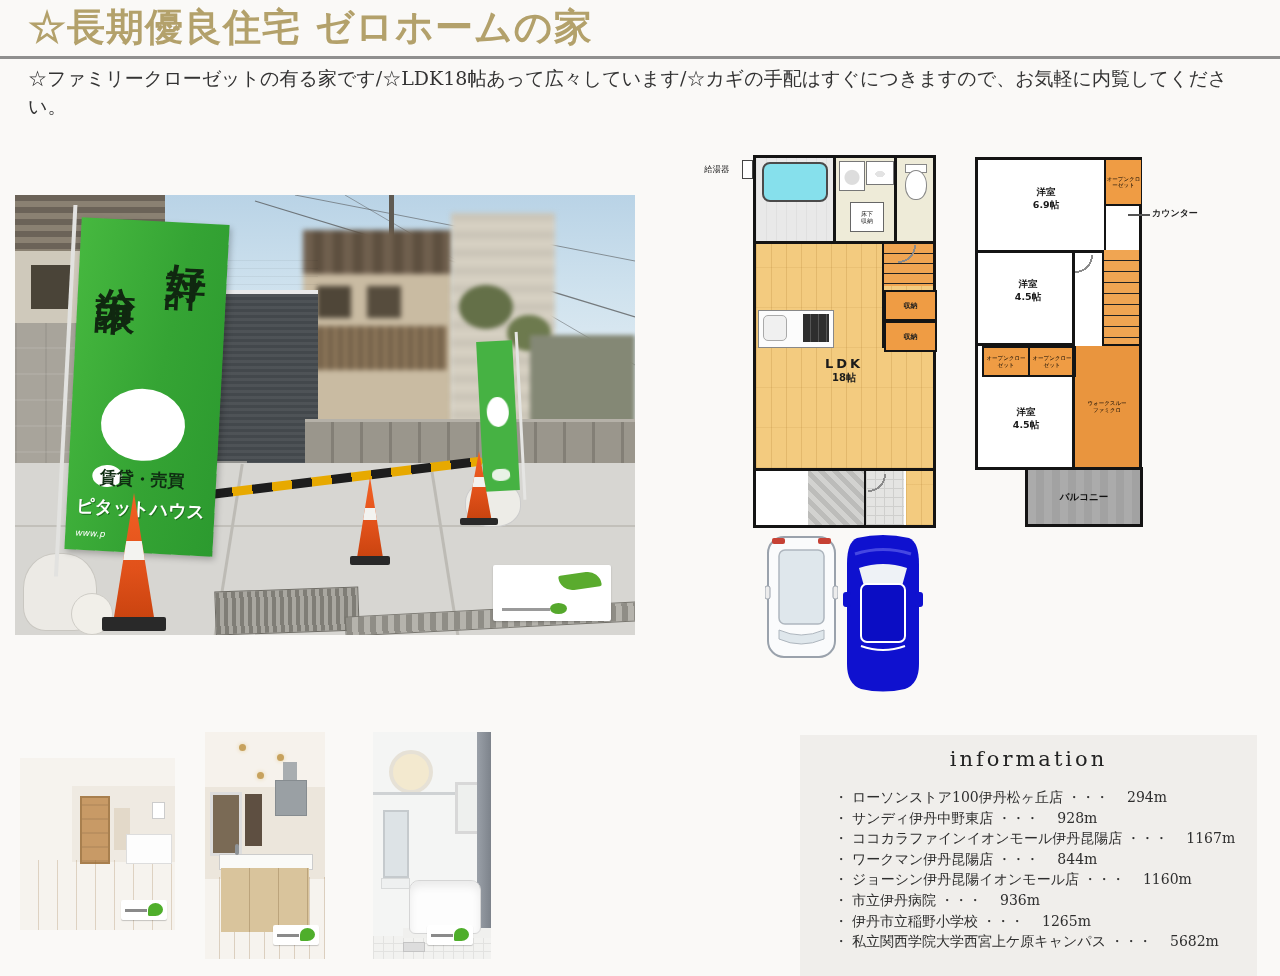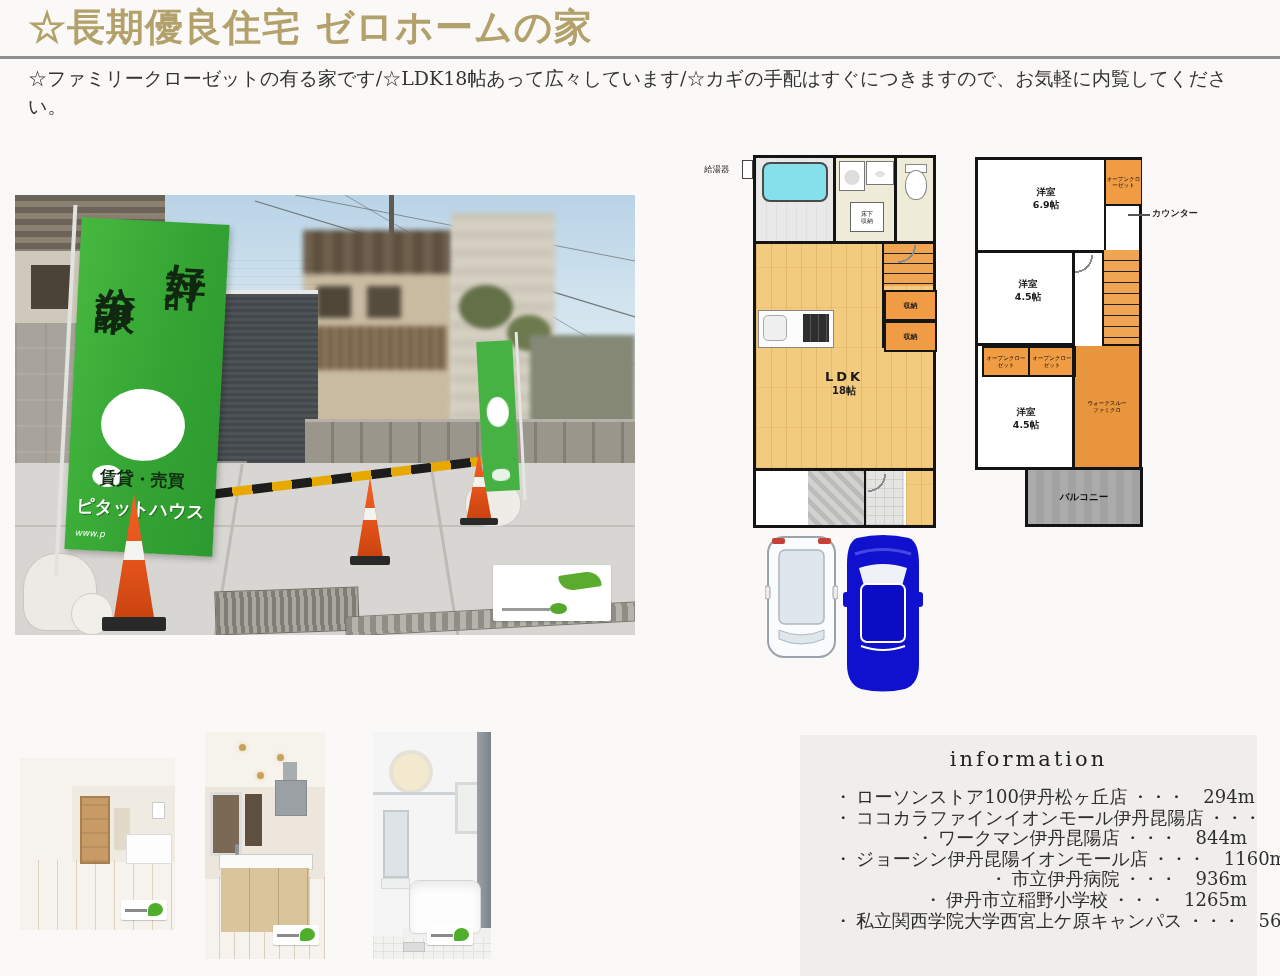--- a/index.html
+++ b/index.html
@@ -133,7 +133,7 @@
   .f1-stove{position:absolute;right:4px;top:3px;width:26px;height:28px;background:#2e2e2e;
     background-image:repeating-linear-gradient(90deg,transparent 0 7px,#555 7px 8px);}
   .f1-ksink{position:absolute;left:4px;top:4px;width:22px;height:24px;background:#f0f0f0;border:1px solid #aaa;border-radius:5px;}
-  .f1-ldklabel{left:28px;top:198px;width:120px;margin-top:13px;}
+  .f1-ldklabel{left:28px;top:198px;width:120px;}
   .f1-ldklabel .l1{font-size:13px;letter-spacing:3px;}
   .f1-ldklabel .l2{font-size:10px;}
   .f1-porch{left:52px;top:313px;width:56px;height:54px;

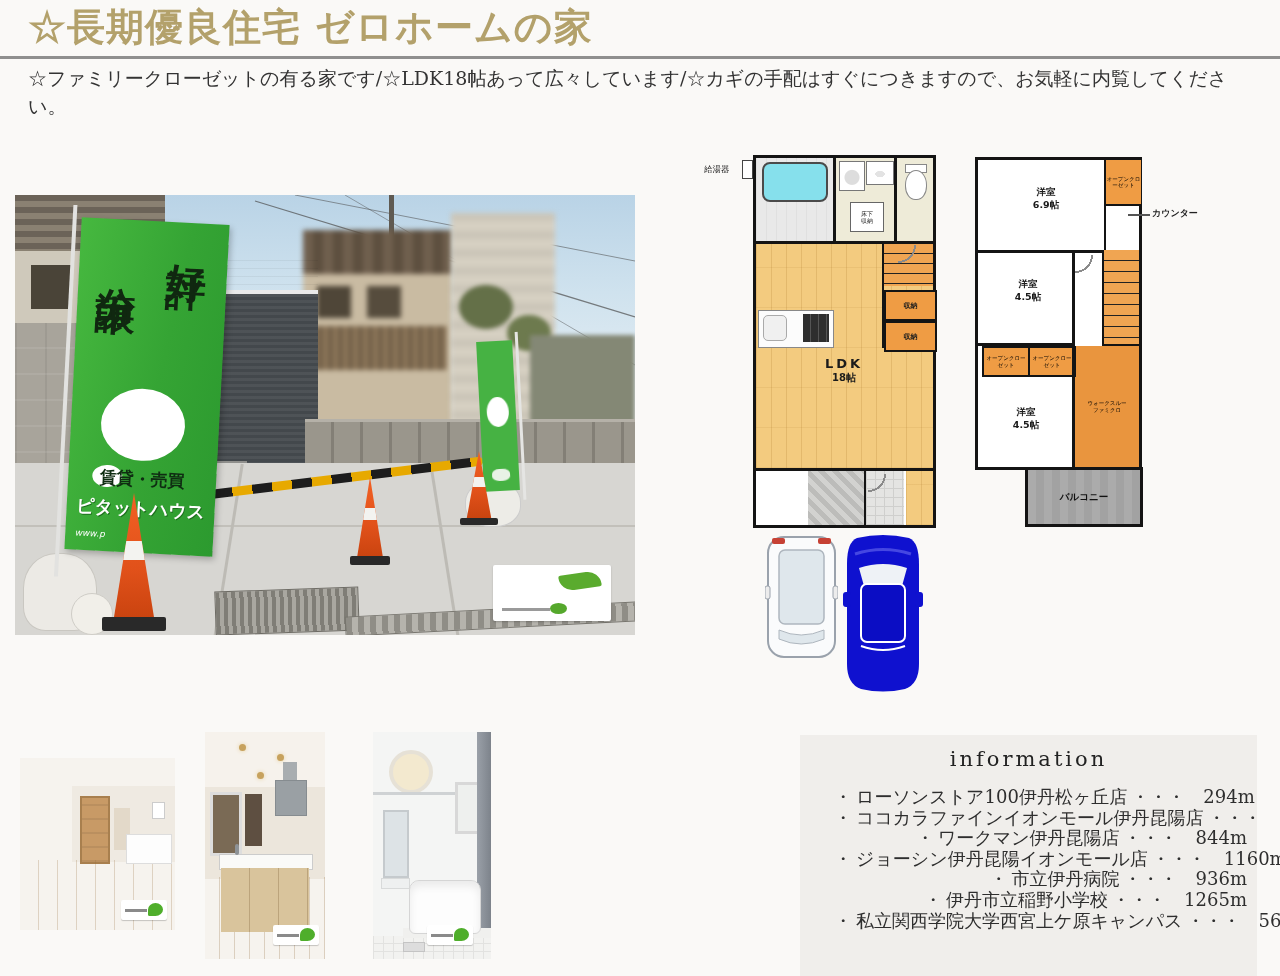--- a/index.html
+++ b/index.html
@@ -214,7 +214,7 @@
   .infobox{left:800px;top:735px;width:457px;height:241px;background:#f0eeeb;}
   .info-title{position:absolute;left:0;top:12px;width:100%;text-align:center;font-size:21px;letter-spacing:3px;color:#222;}
   .info-rows{position:absolute;left:34px;top:52px;right:10px;}
-  .info-row{font-size:18px;line-height:20.6px;color:#2e2e2e;white-space:nowrap;text-align:right;}
+  .info-row{font-size:14px;line-height:20.6px;color:#2e2e2e;white-space:nowrap;}
   .info-bullet{margin-right:4px;}
   .info-dots{margin:0 4px;}
   .info-dist{margin-left:14px;}

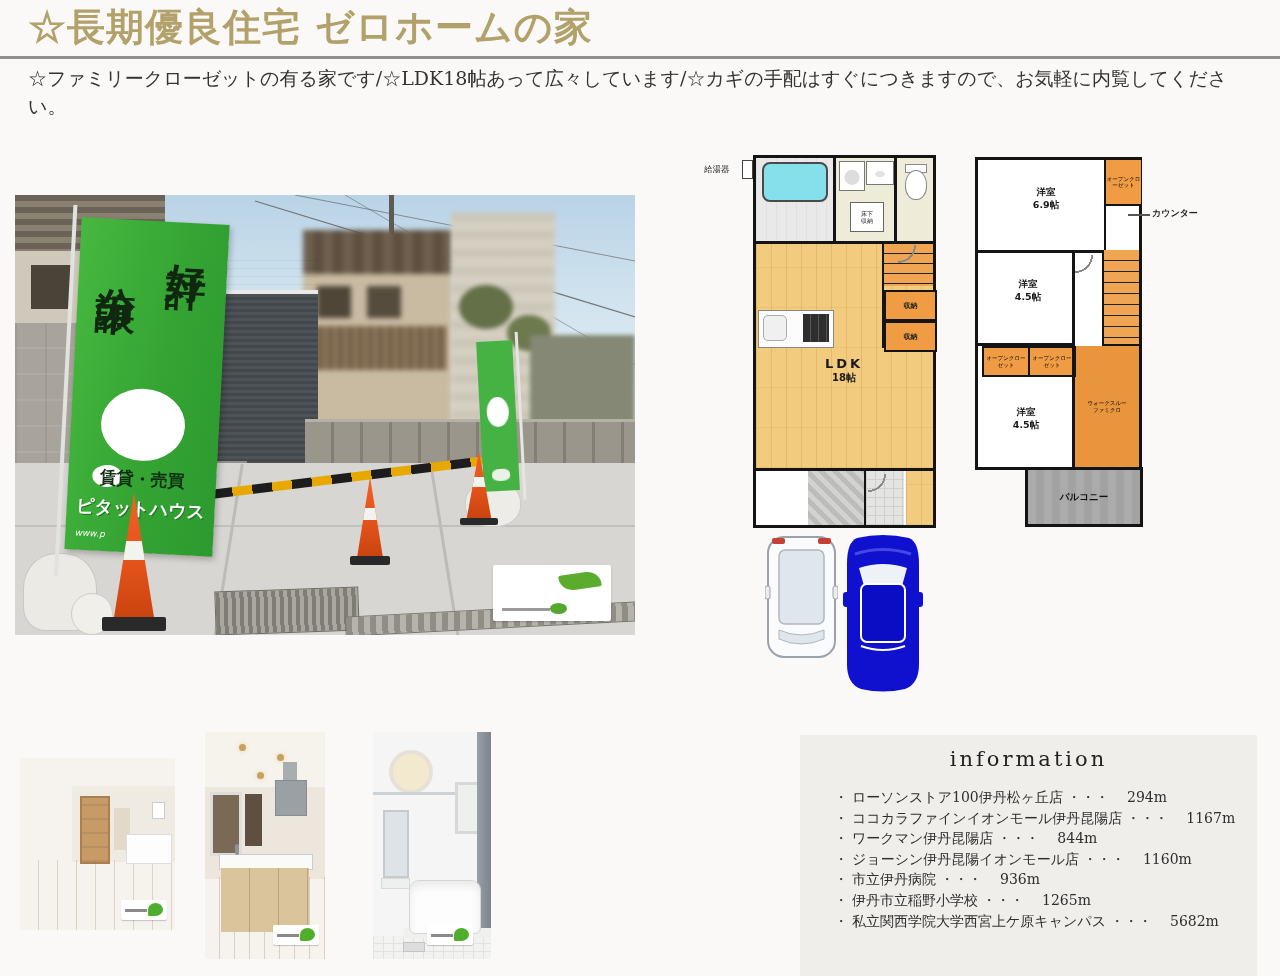--- a/index.html
+++ b/index.html
@@ -471,6 +471,9 @@
         <span class="info-bullet">・</span><span>ローソンストア100伊丹松ヶ丘店</span><span class="info-dots">・・・</span><span class="info-dist">294m</span>
       </div>
       <div class="info-row">
+        <span class="info-bullet">・</span><span>サンディ伊丹中野東店</span><span class="info-dots">・・・</span><span class="info-dist">928m</span>
+      </div>
+      <div class="info-row">
         <span class="info-bullet">・</span><span>ココカラファインイオンモール伊丹昆陽店</span><span class="info-dots">・・・</span><span class="info-dist">1167m</span>
       </div>
       <div class="info-row">

